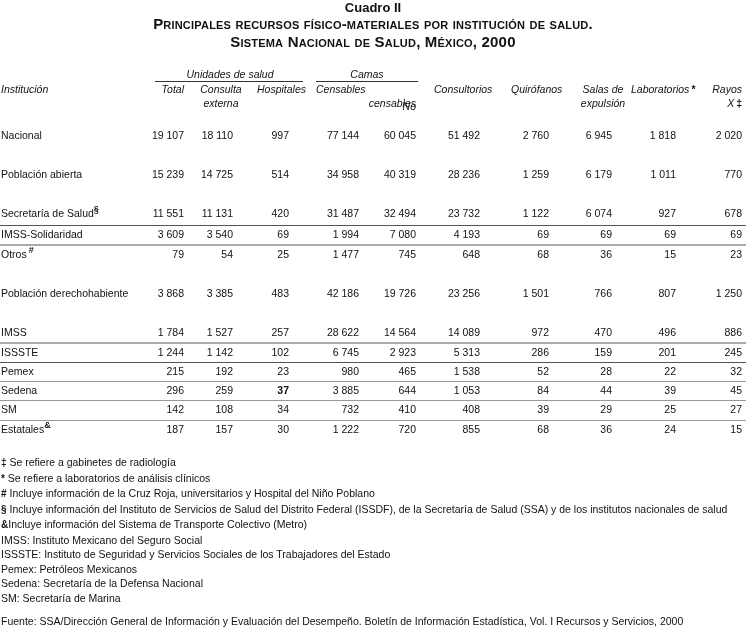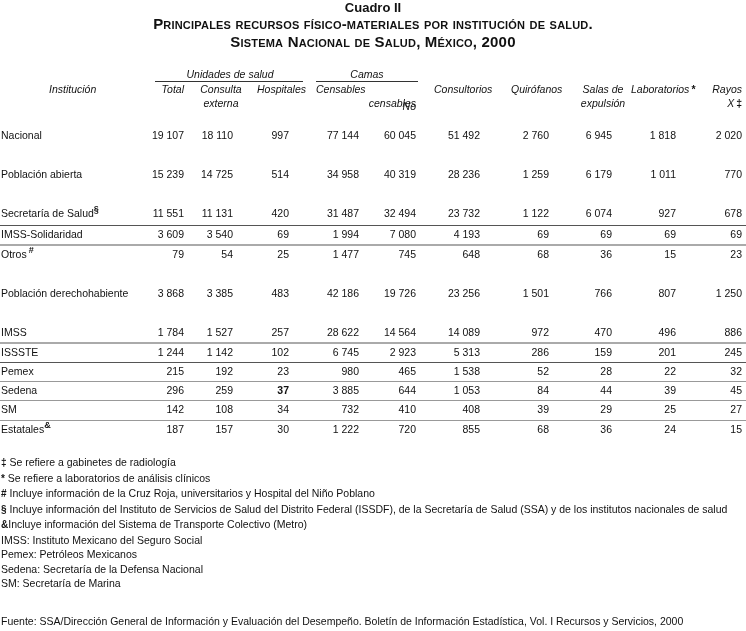--- a/index.html
+++ b/index.html
@@ -36,7 +36,7 @@
 </div>
 
 <div>
-  <div class="abs it" style="left:1px; top:83px;padding-left:48px;">Institución</div>
+  <div class="abs it" style="left:1px; top:83px;">Institución</div>
 
   <div class="abs it c" style="left:155px; width:150px; top:68px;">Unidades de salud</div>
   <div class="group-rule" style="left:155px; width:148px; top:81px;"></div>

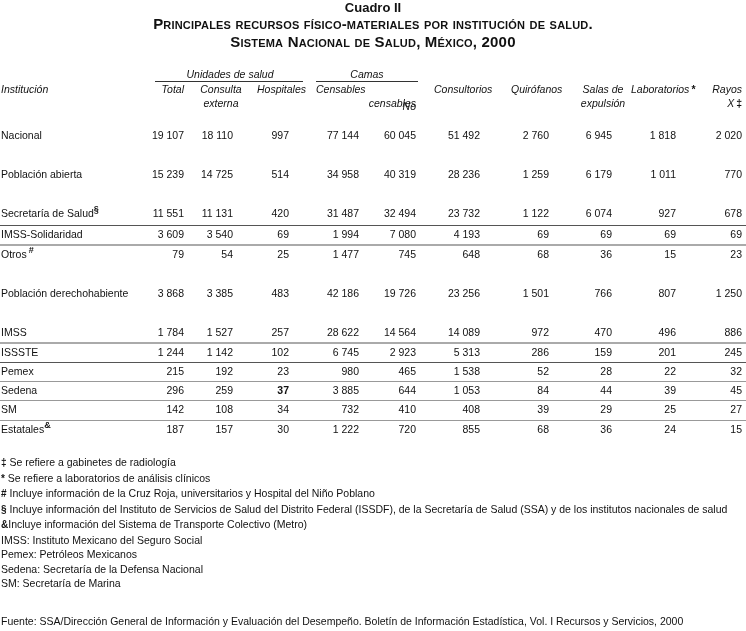--- a/index.html
+++ b/index.html
@@ -243,6 +243,7 @@
   <div><span class="sym">§</span> <span>Incluye información del Instituto de Servicios de Salud del Distrito Federal (ISSDF), de la Secretaría de Salud (SSA) y de los institutos nacionales de salud</span></div>
   <div><span class="sym">&amp;</span><span>Incluye información del Sistema de Transporte Colectivo (Metro)</span></div>
   <div>IMSS: Instituto Mexicano del Seguro Social</div>
+  <div>ISSSTE: Instituto de Seguridad y Servicios Sociales de los Trabajadores del Estado</div>
   <div>Pemex: Petróleos Mexicanos</div>
   <div>Sedena: Secretaría de la Defensa Nacional</div>
   <div>SM: Secretaría de Marina</div>

